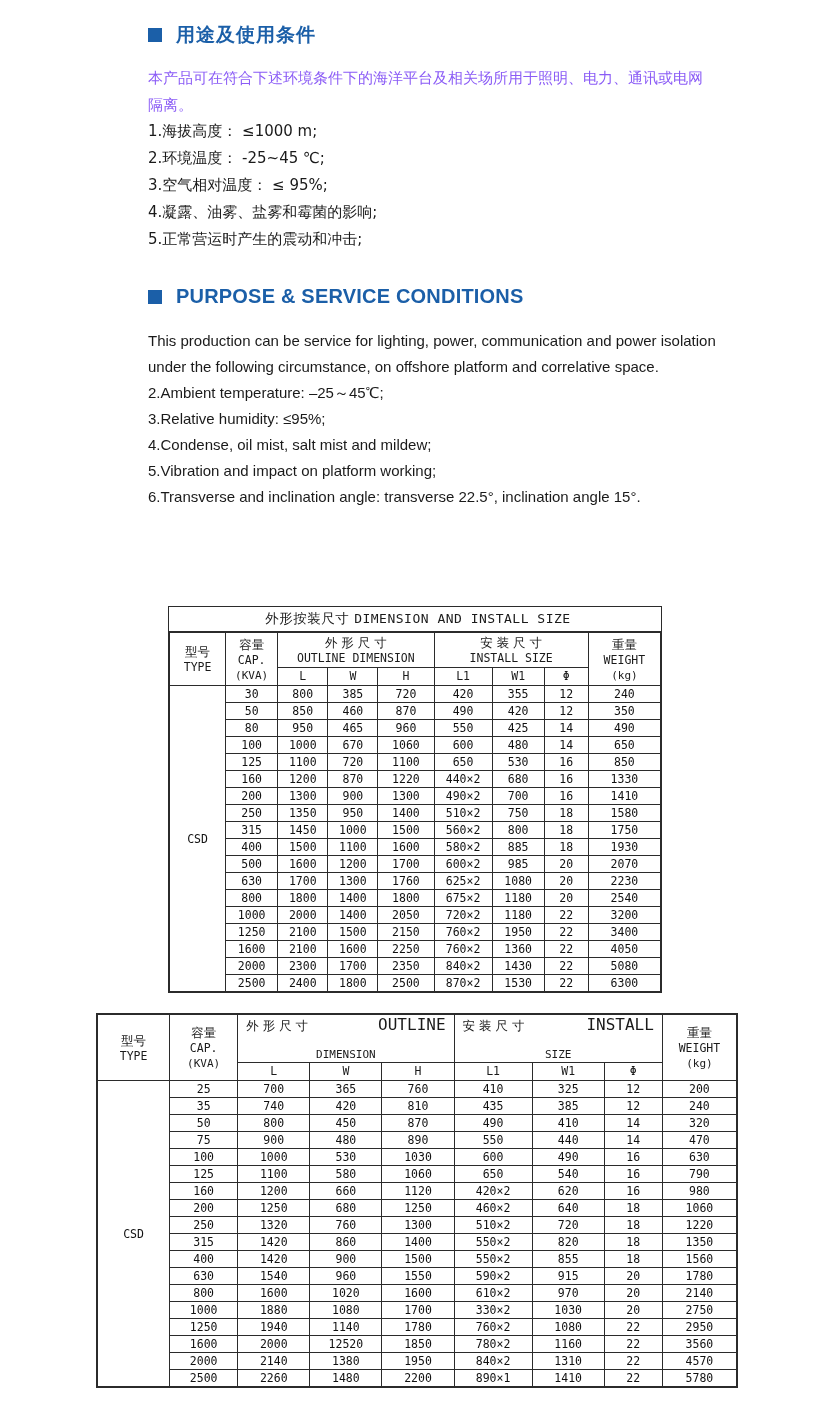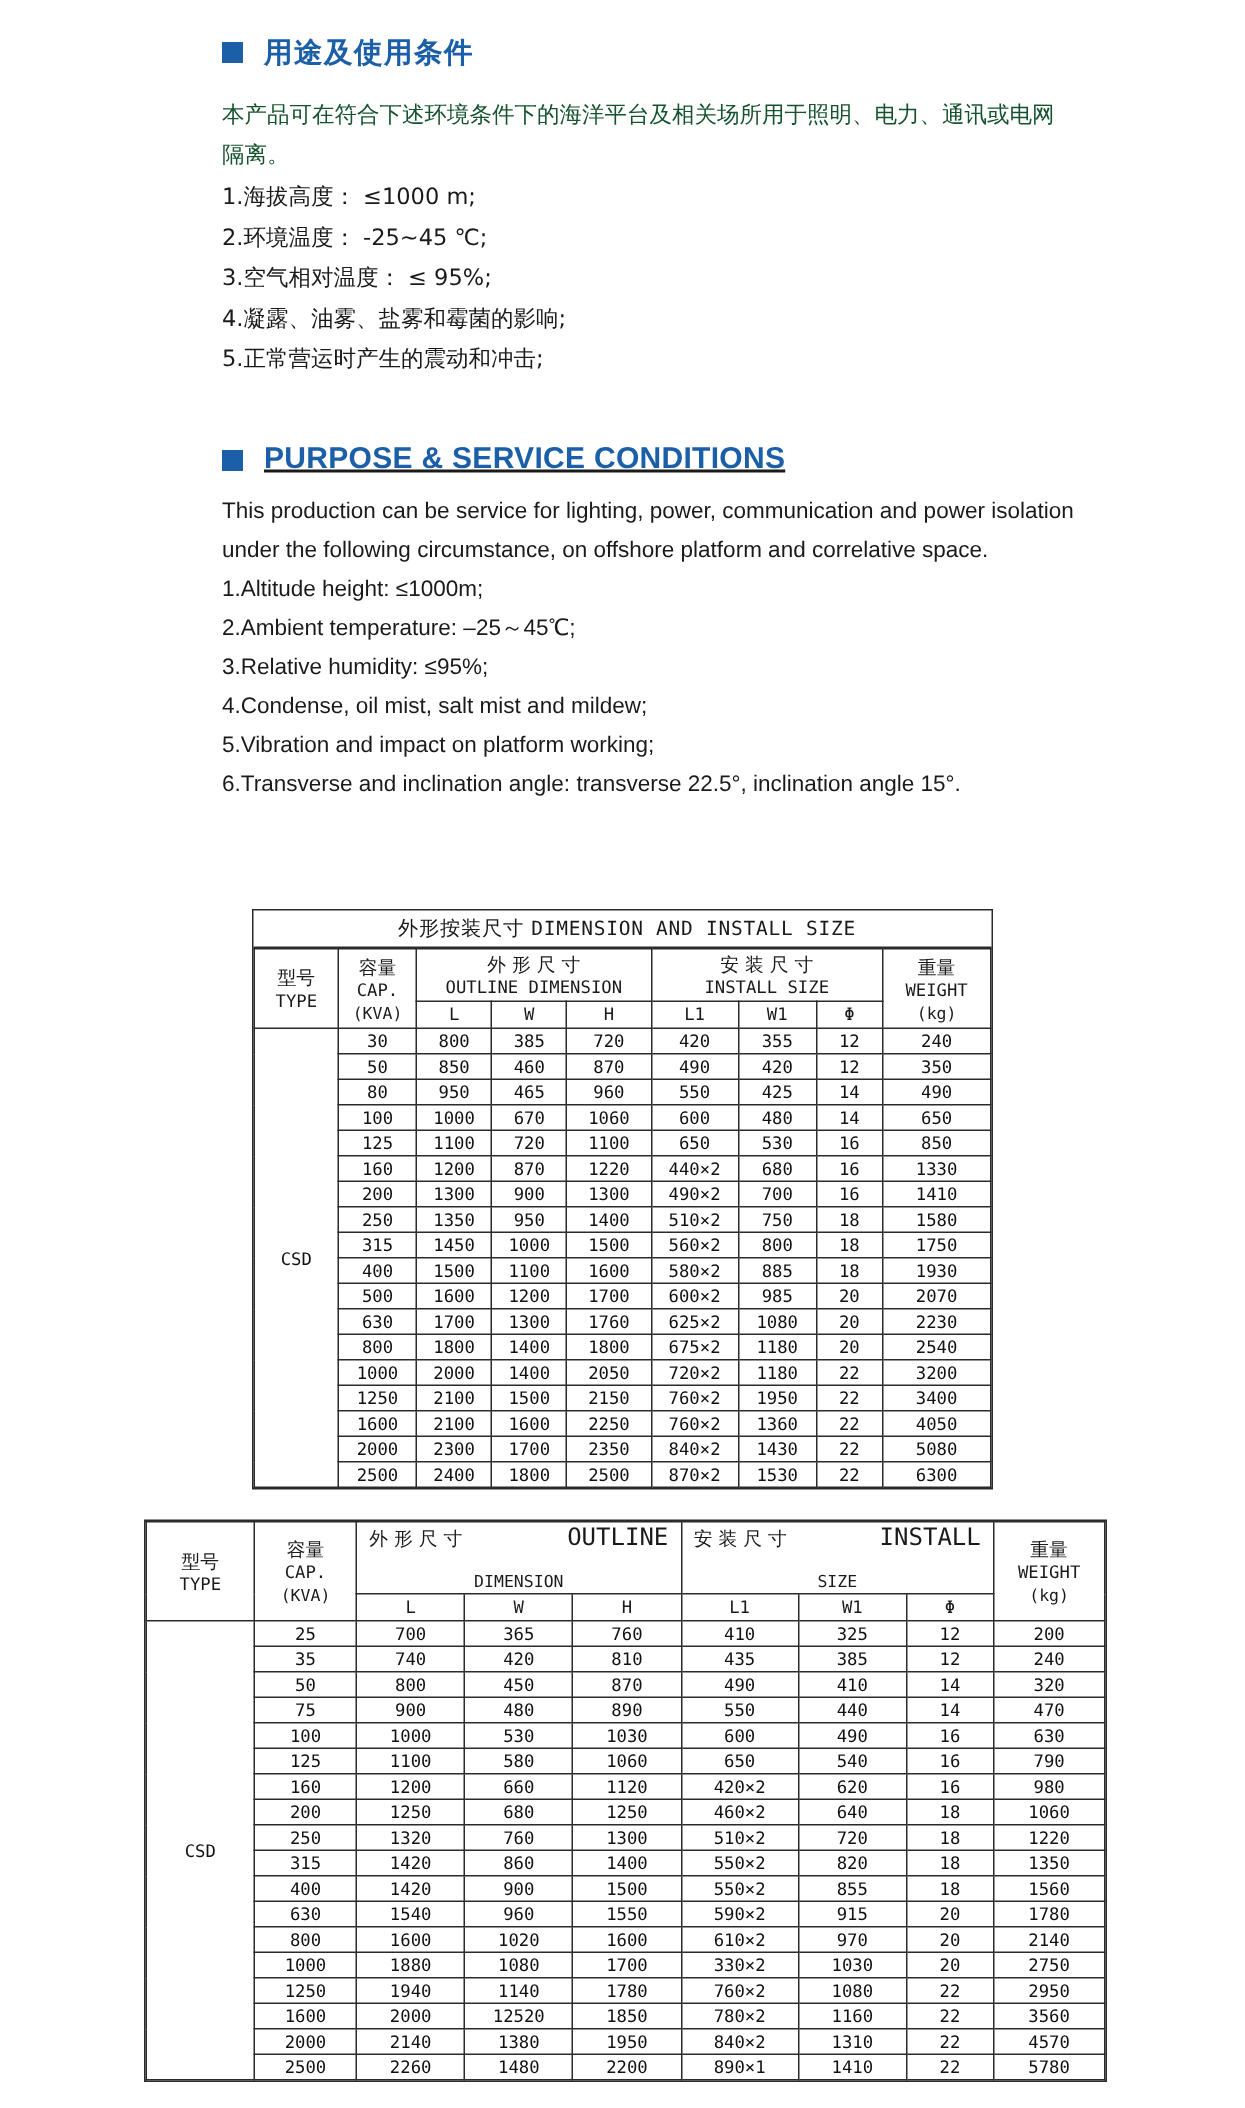--- a/index.html
+++ b/index.html
@@ -70,9 +70,9 @@
     white-space: nowrap;
   }
   .cn-para {
-    font-family: Liberation Serif, serif;
+    font-family: Liberation Sans, sans-serif;
     font-size: 15px;
-    color: #14532d;
+    color: #8b5cf6;
     line-height: 27px;
   }
   .en-line {

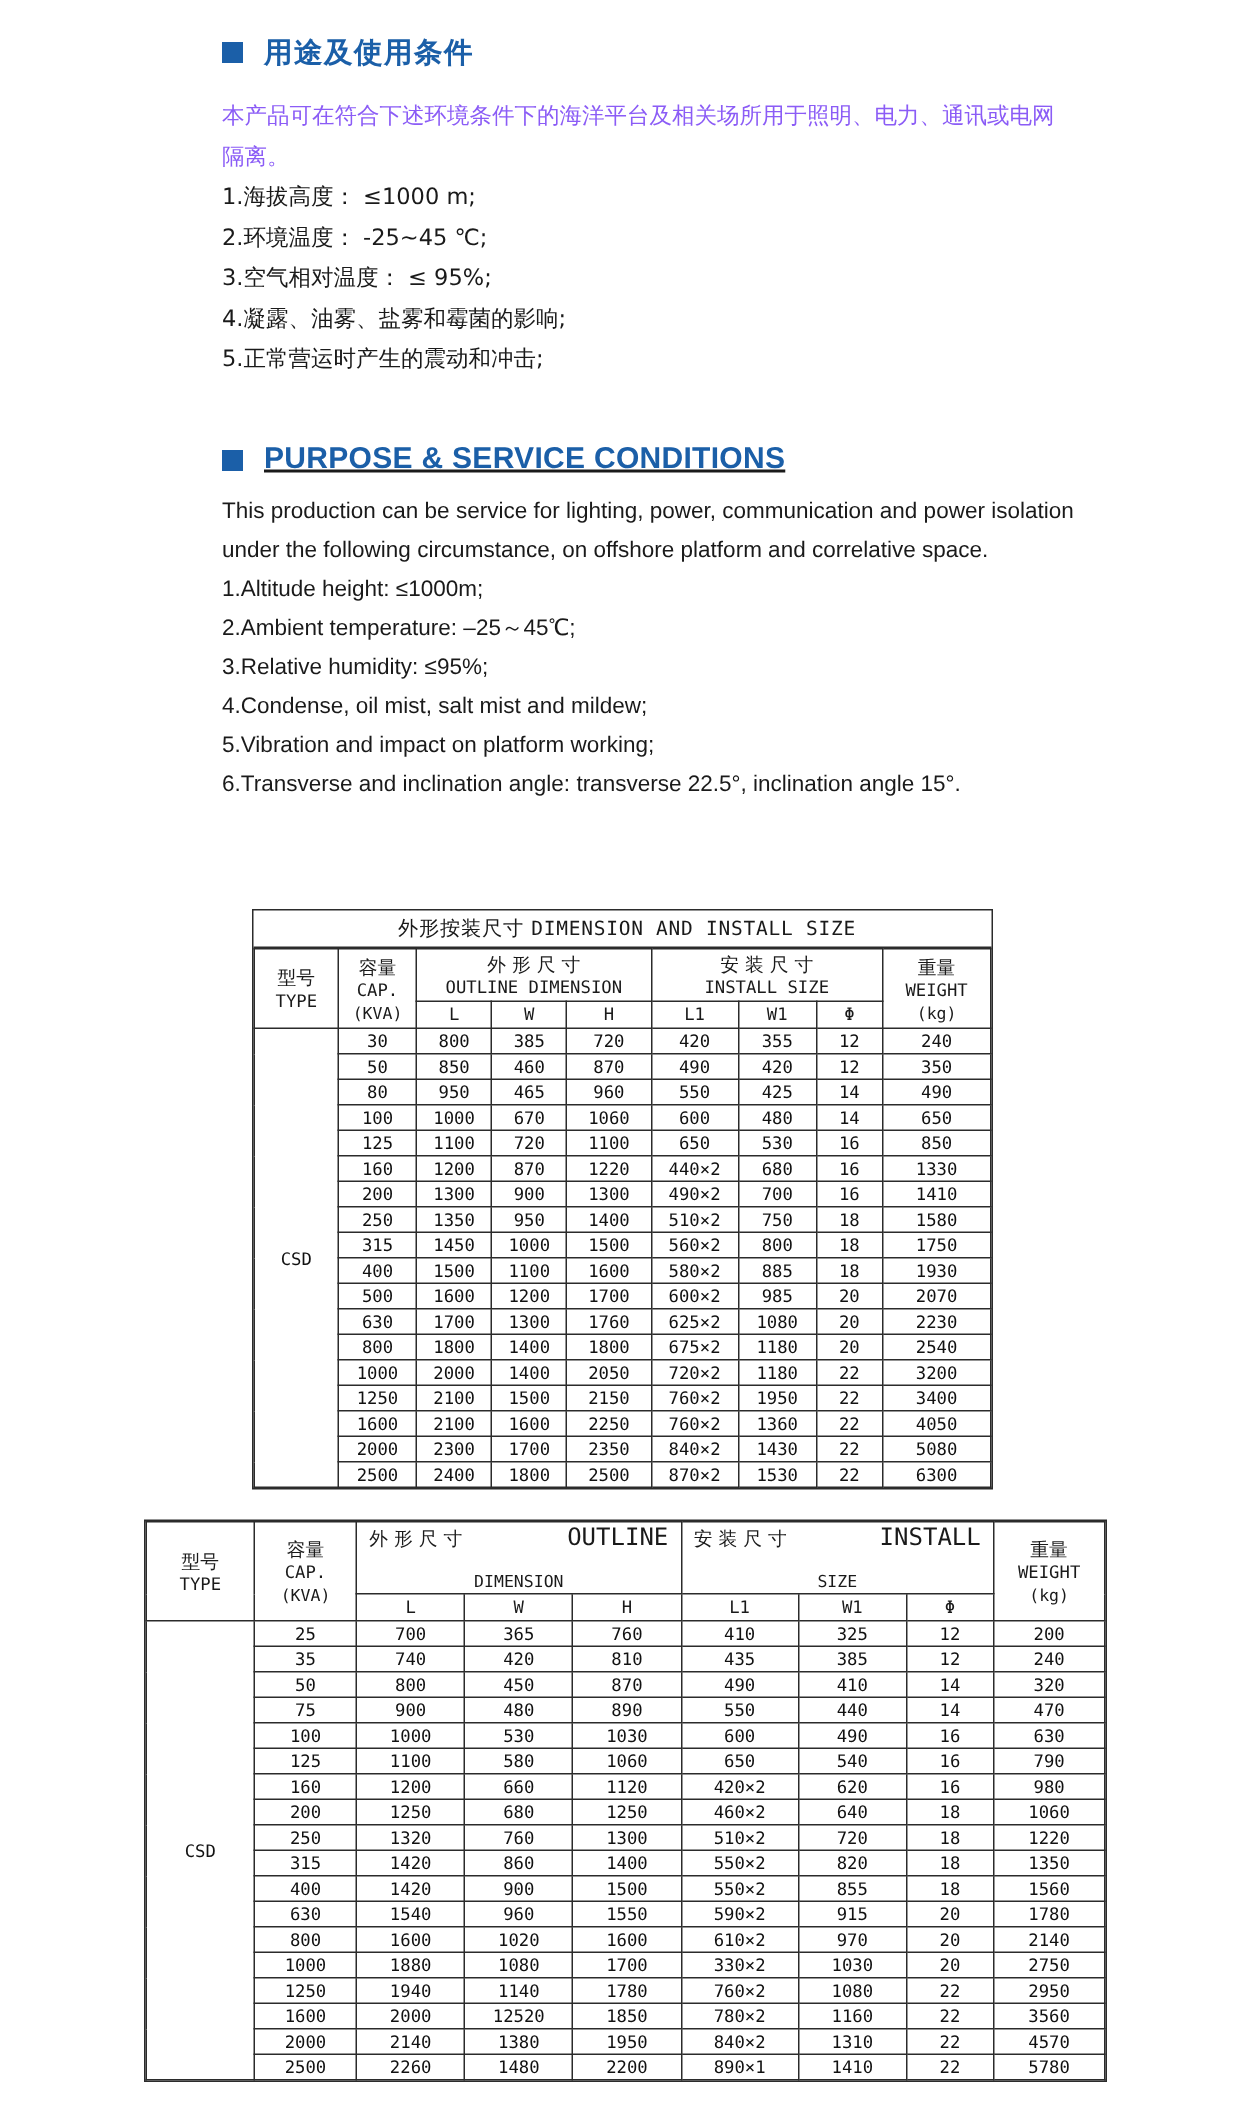--- a/index.html
+++ b/index.html
@@ -51,7 +51,7 @@
   }
 
   #sec-cn-head { position: absolute; left: 148px; top: 22px; }
-  #sec-en-head { position: absolute; left: 148px; top: 295px; text-decoration: underline; }
+  #sec-en-head { position: absolute; left: 148px; top: 285px; }
 
   
   .body-block {

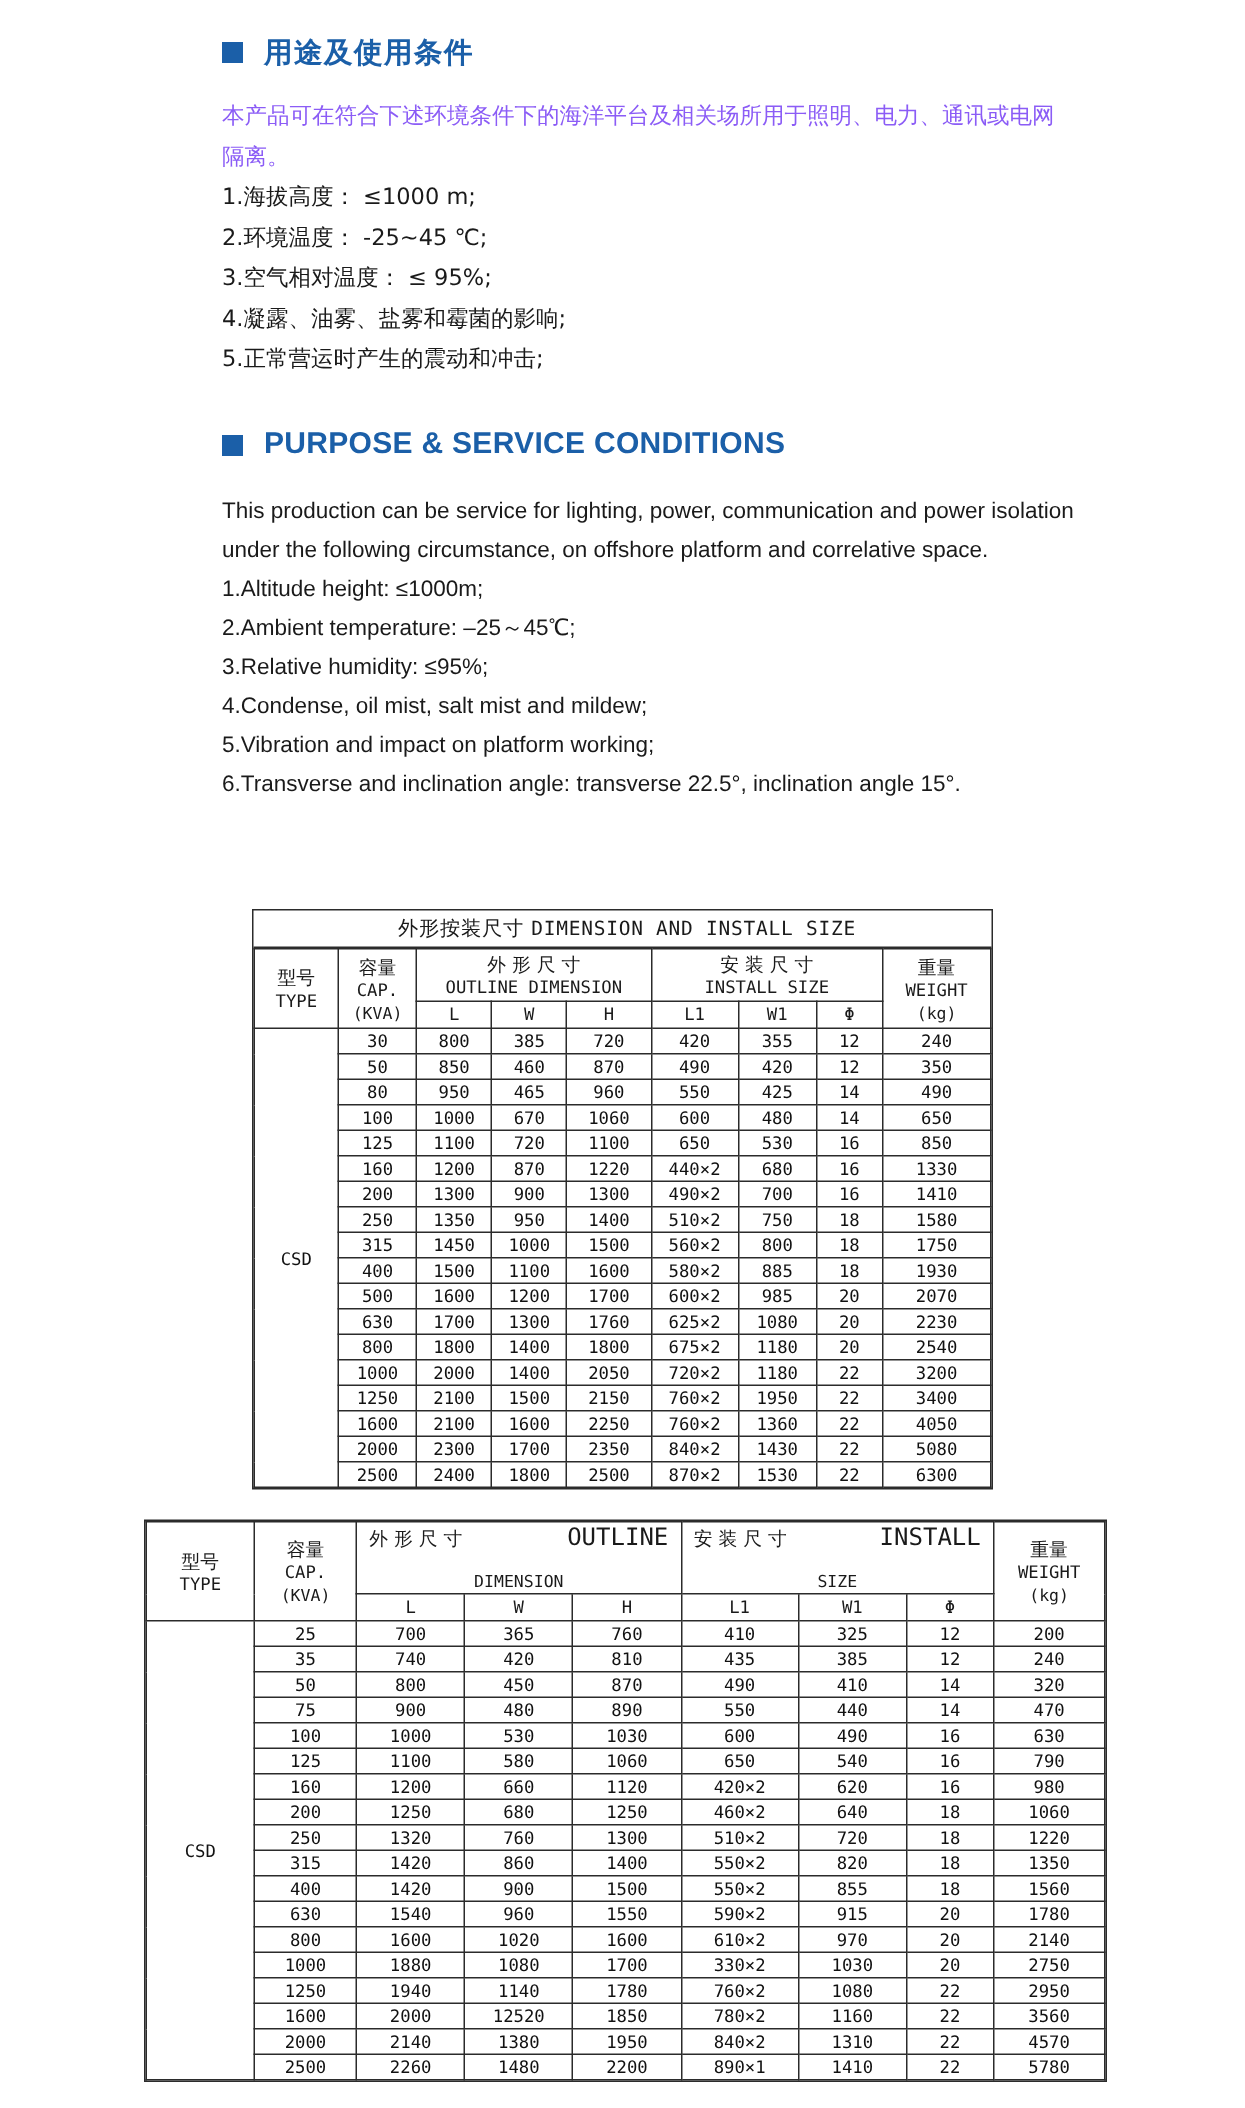--- a/index.html
+++ b/index.html
@@ -206,7 +206,6 @@
 
   <div class="body-block" id="en-body">
     <div class="en-para">This production can be service for lighting, power, communication and power isolation under the following circumstance, on offshore platform and correlative space.</div>
-    <div class="en-line">1.Altitude height: ≤1000m;</div>
     <div class="en-line">2.Ambient temperature: –25～45℃;</div>
     <div class="en-line">3.Relative humidity: ≤95%;</div>
     <div class="en-line">4.Condense, oil mist, salt mist and mildew;</div>

